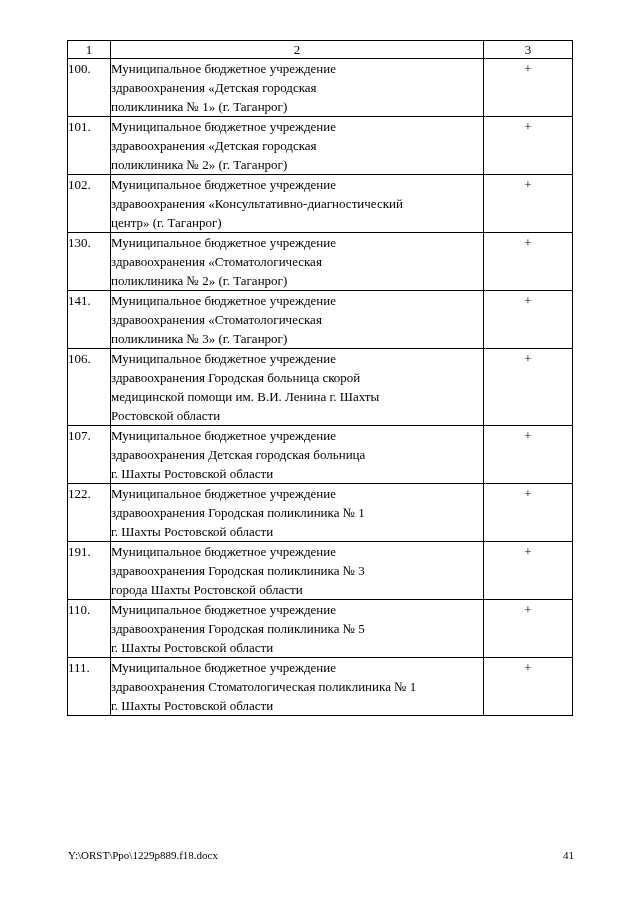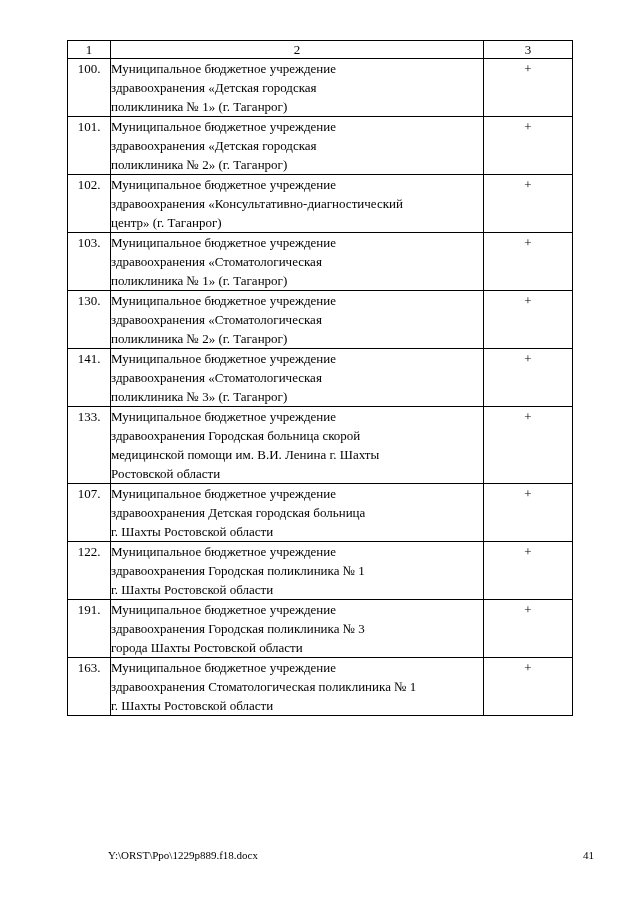--- a/index.html
+++ b/index.html
@@ -36,7 +36,7 @@
     text-align: center;
   }
   td.cell-num {
-    text-align: center;
+    text-align: left;
     padding: 2px 2px 0 2px;
   }
   td.cell-text {

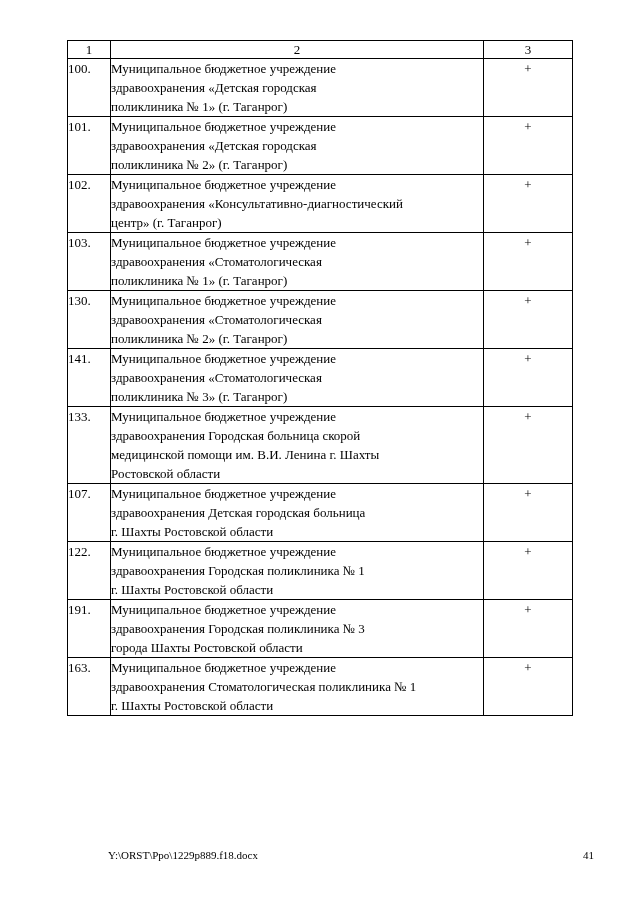--- a/index.html
+++ b/index.html
@@ -99,13 +99,6 @@
         <td class="cell-mark">+</td>
       </tr>
       <tr>
-        <td class="cell-num">103.</td>
-        <td class="cell-text">Муниципальное бюджетное учреждение
-здравоохранения «Стоматологическая
-поликлиника № 1» (г. Таганрог)</td>
-        <td class="cell-mark">+</td>
-      </tr>
-      <tr>
         <td class="cell-num">130.</td>
         <td class="cell-text">Муниципальное бюджетное учреждение
 здравоохранения «Стоматологическая

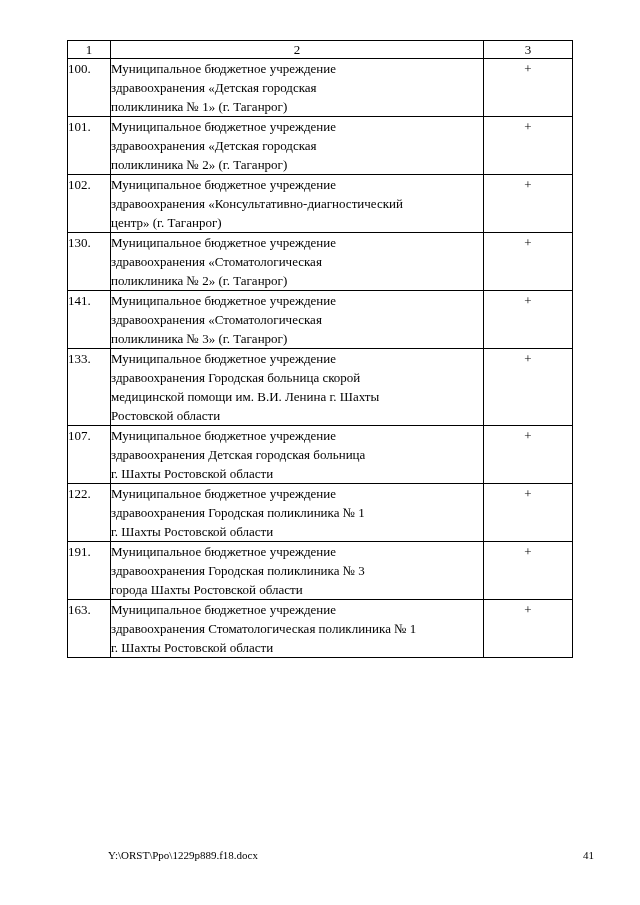--- a/index.html
+++ b/index.html
@@ -113,7 +113,7 @@
         <td class="cell-mark">+</td>
       </tr>
       <tr>
-        <td class="cell-num">133.</td>
+        <td class="cell-num">106.</td>
         <td class="cell-text">Муниципальное бюджетное учреждение
 здравоохранения Городская больница скорой
 медицинской помощи им. В.И. Ленина г. Шахты

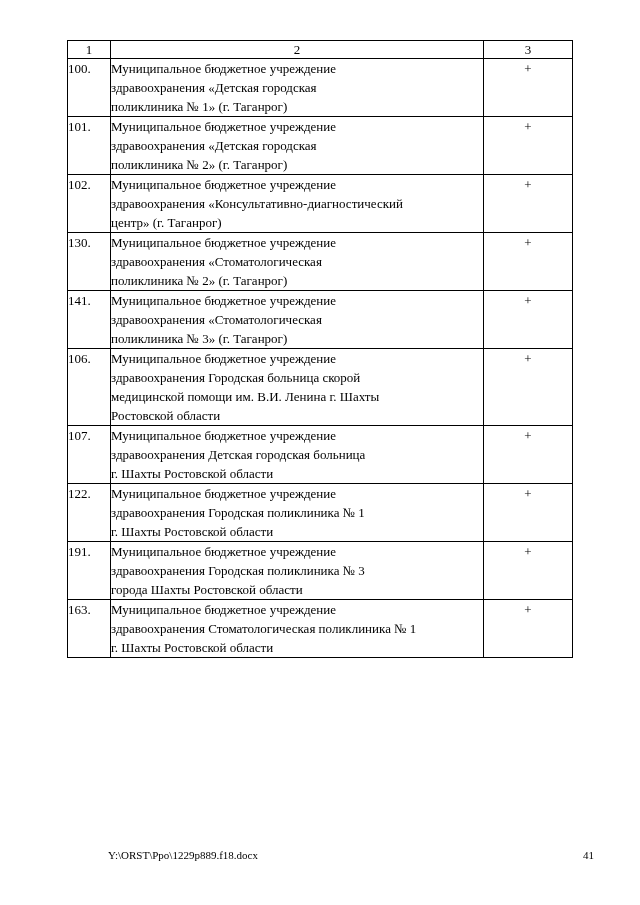--- a/index.html
+++ b/index.html
@@ -142,6 +142,13 @@
         <td class="cell-mark">+</td>
       </tr>
       <tr>
+        <td class="cell-num">110.</td>
+        <td class="cell-text">Муниципальное бюджетное учреждение
+здравоохранения Городская поликлиника № 5
+г. Шахты Ростовской области</td>
+        <td class="cell-mark">+</td>
+      </tr>
+      <tr>
         <td class="cell-num">163.</td>
         <td class="cell-text">Муниципальное бюджетное учреждение
 здравоохранения Стоматологическая поликлиника № 1

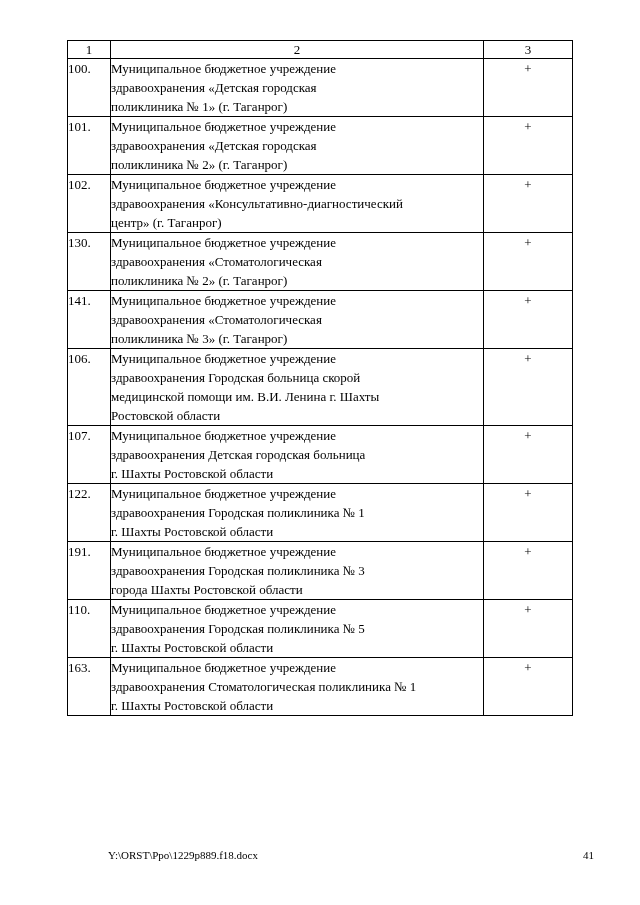--- a/index.html
+++ b/index.html
@@ -149,7 +149,7 @@
         <td class="cell-mark">+</td>
       </tr>
       <tr>
-        <td class="cell-num">163.</td>
+        <td class="cell-num">111.</td>
         <td class="cell-text">Муниципальное бюджетное учреждение
 здравоохранения Стоматологическая поликлиника № 1
 г. Шахты Ростовской области</td>

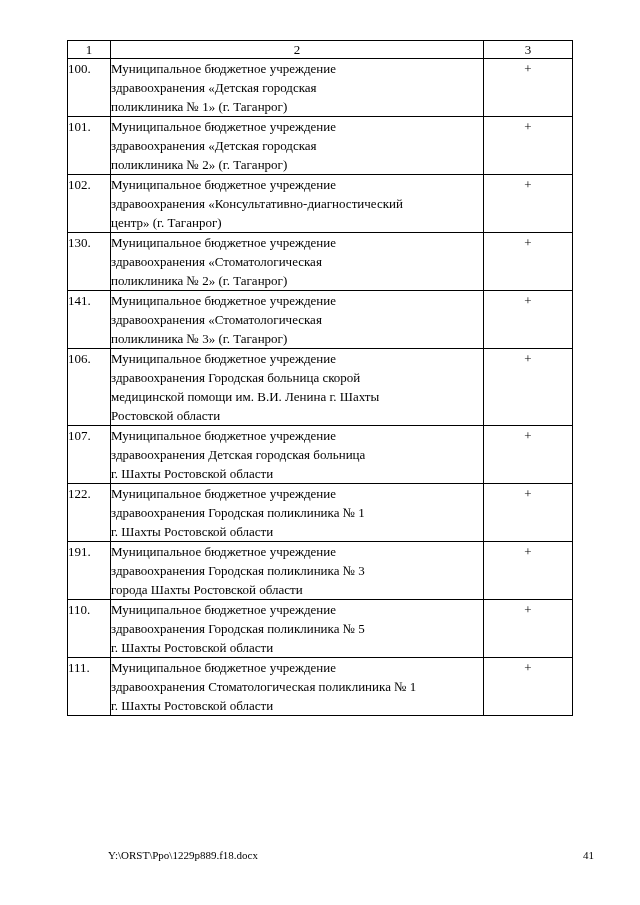--- a/index.html
+++ b/index.html
@@ -49,13 +49,12 @@
   }
   .footer {
     position: absolute;
-    left: 68px; right: 46px; top: 849px;
+    left: 68px; right: 66px; top: 849px;
     display: flex;
     justify-content: space-between;
     align-items: baseline;
     font-size: 11px;
     line-height: 12px;
-    margin-left: 40px;
   }
 </style>
 </head>

